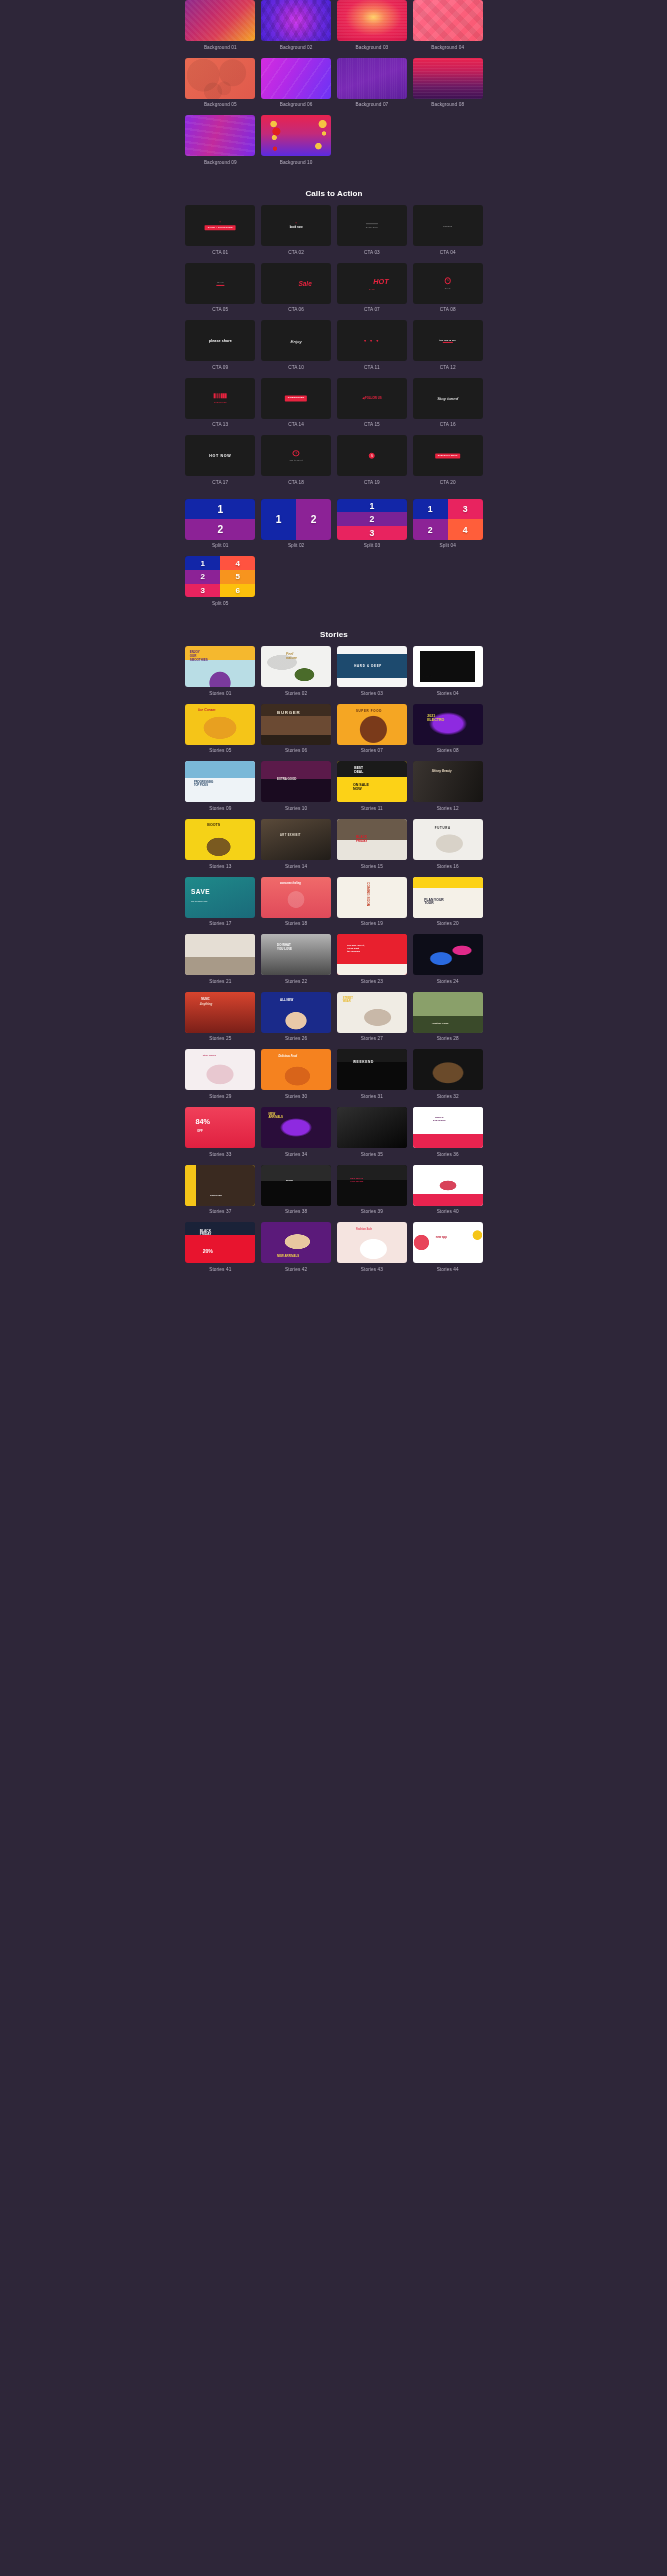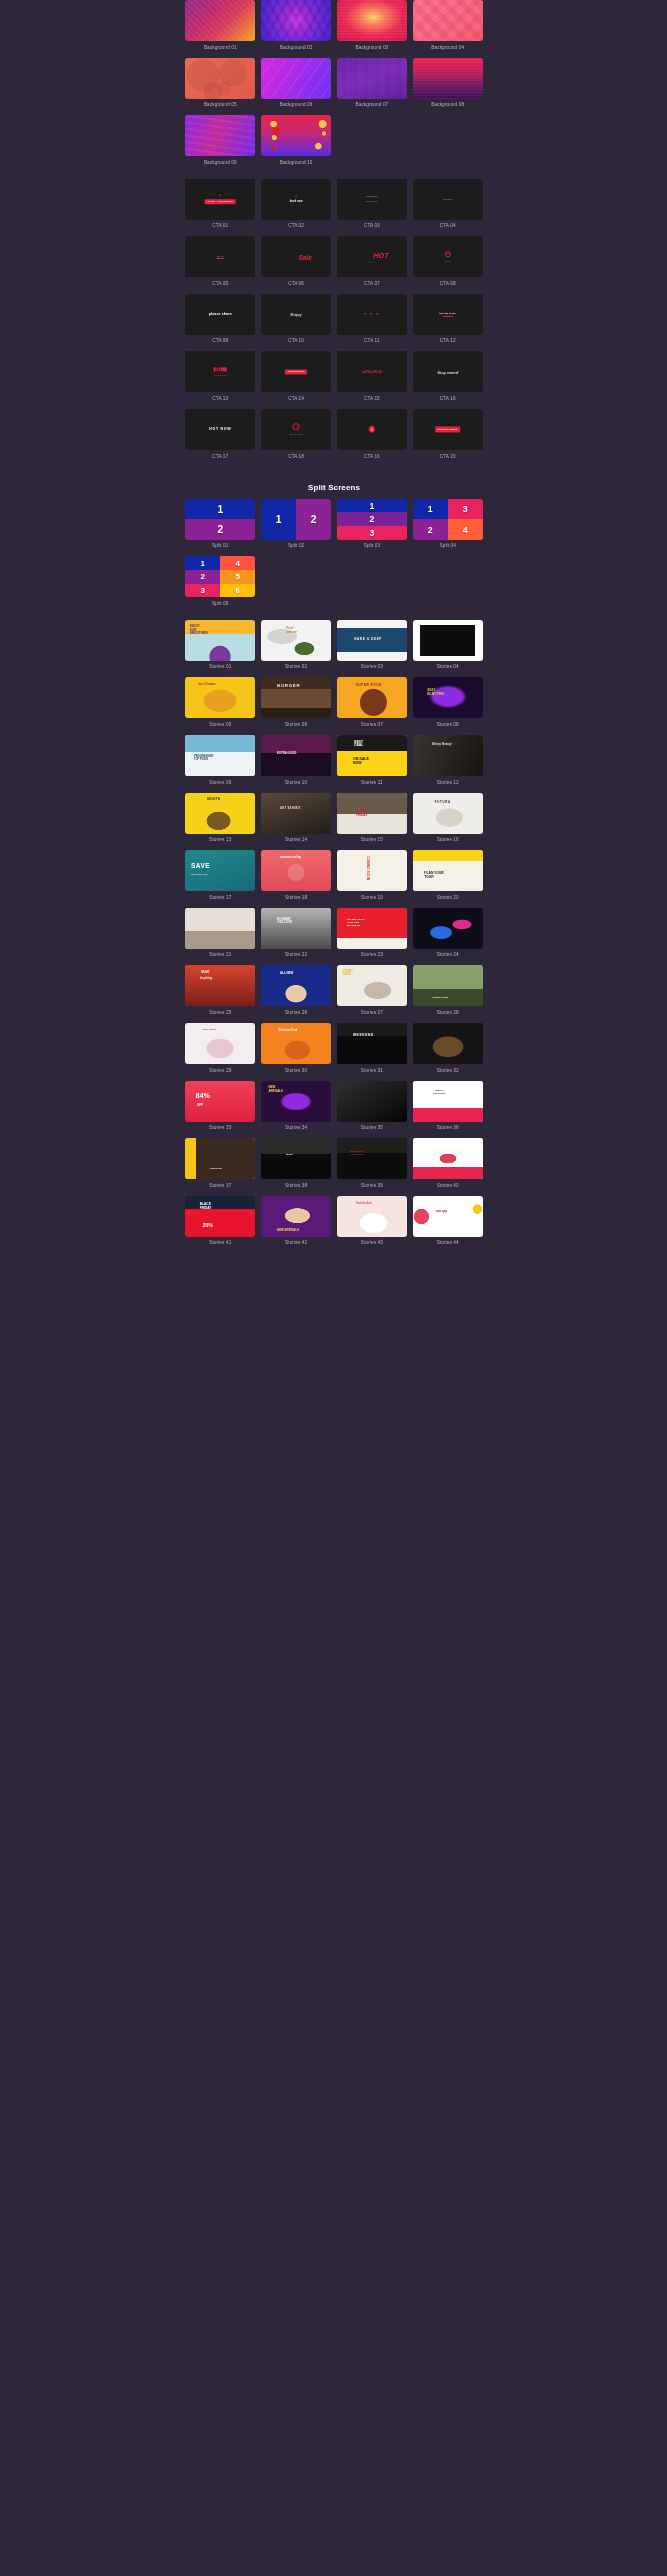--- a/index.html
+++ b/index.html
@@ -161,6 +161,7 @@
       </div>
     </div>
     <div class="section">
+      <div class="section-title">Calls to Action</div>
       <div class="grid">
         <div class="cell">
           <div class="thumb" style="background: rgb(28, 28, 28);">

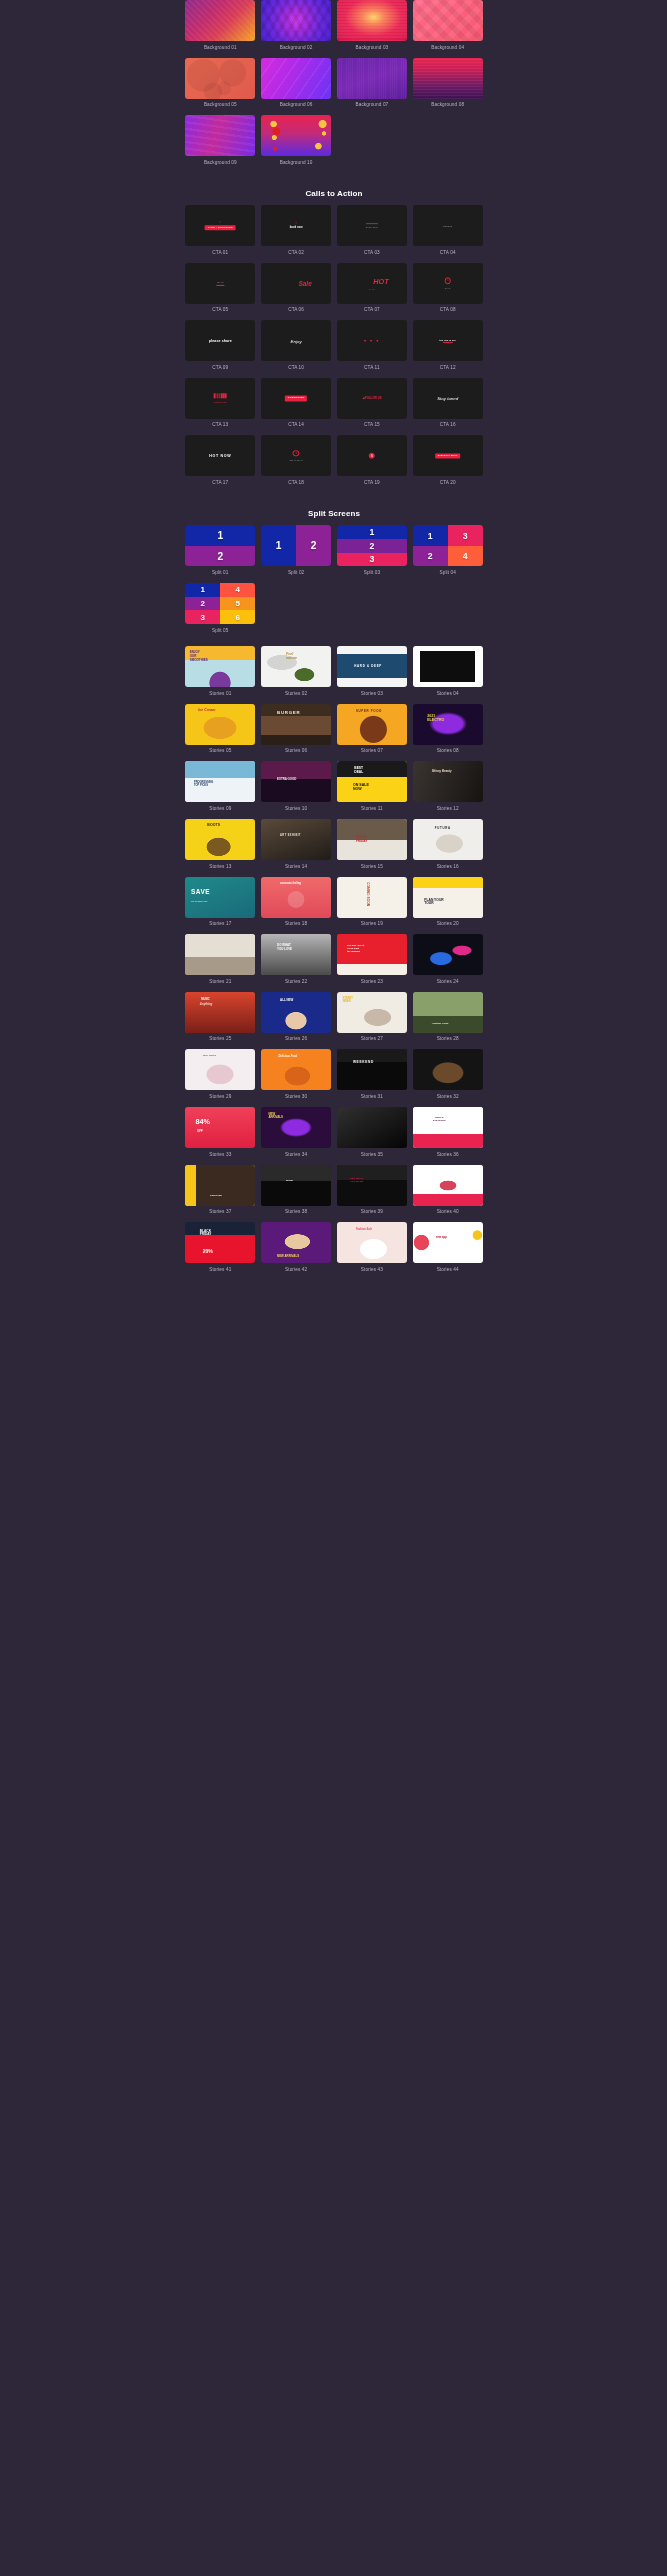--- a/index.html
+++ b/index.html
@@ -348,7 +348,6 @@
       </div>
     </div>
     <div class="section">
-      <div class="section-title">Split Screens</div>
       <div class="grid">
         <div class="cell">
           <div class="thumb">

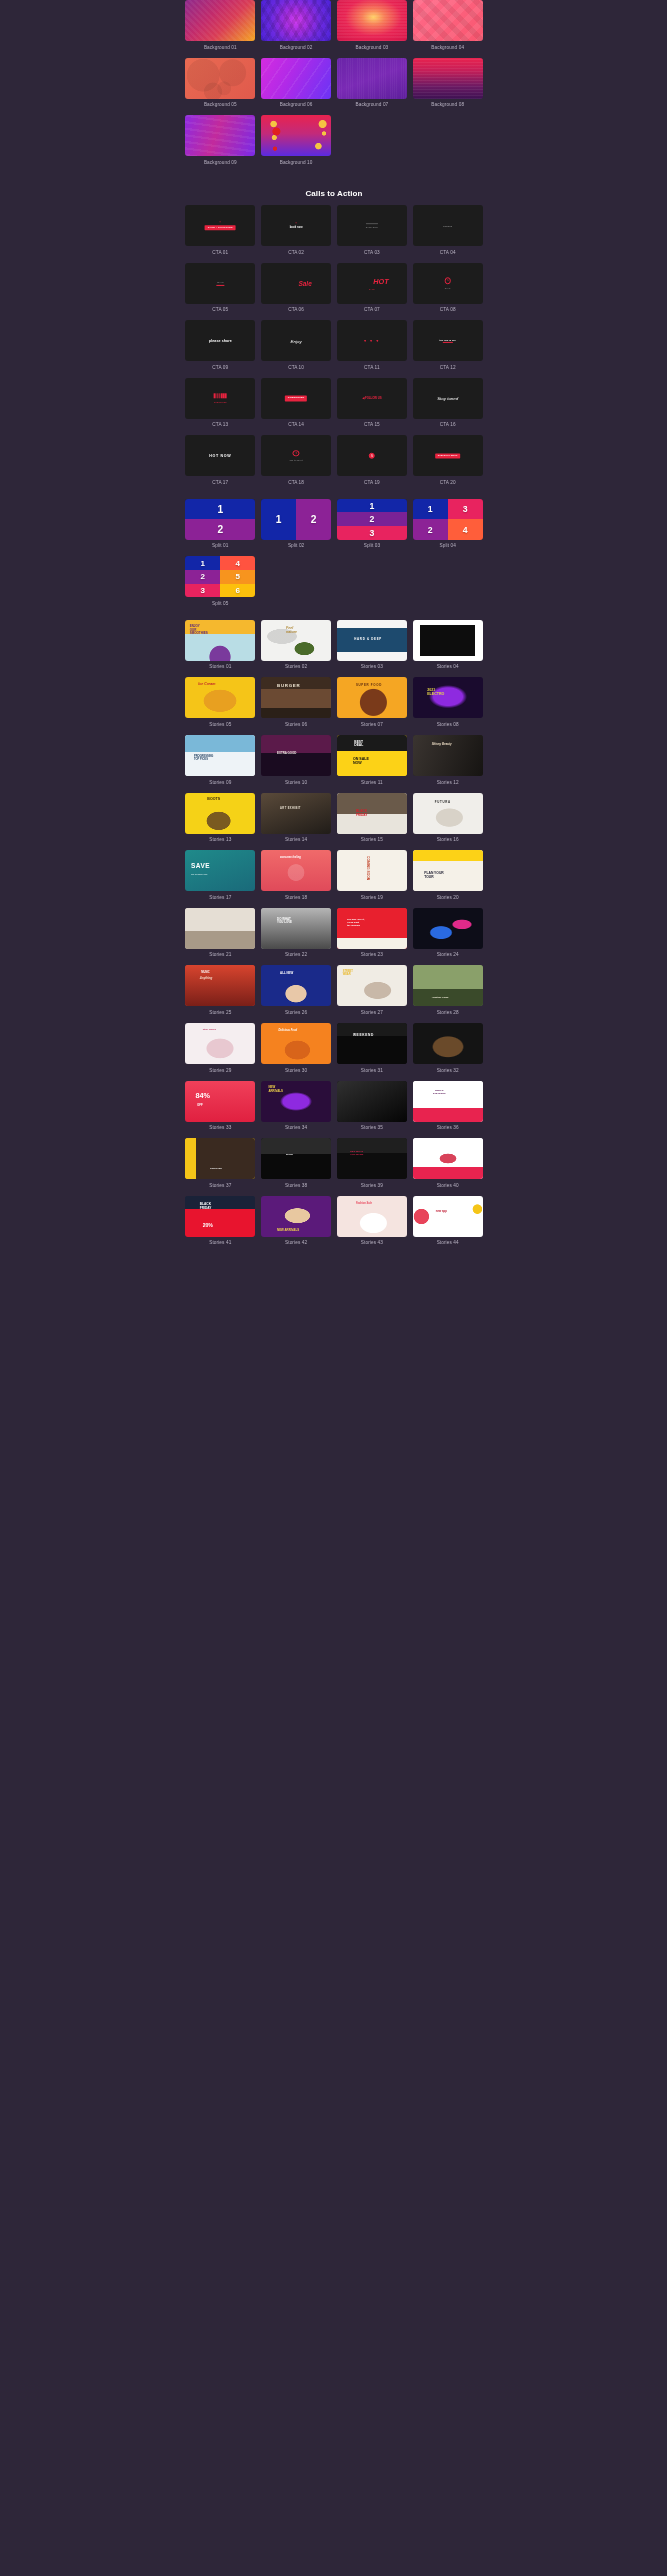--- a/index.html
+++ b/index.html
@@ -404,6 +404,7 @@
       </div>
     </div>
     <div class="section">
+      <div class="section-title">Stories</div>
       <div class="grid">
         <div class="cell">
           <div class="thumb" style="background:linear-gradient(180deg,#f5b82e 0%,#f5b82e 34%,#b9dde5 35%,#b9dde5 100%);">

